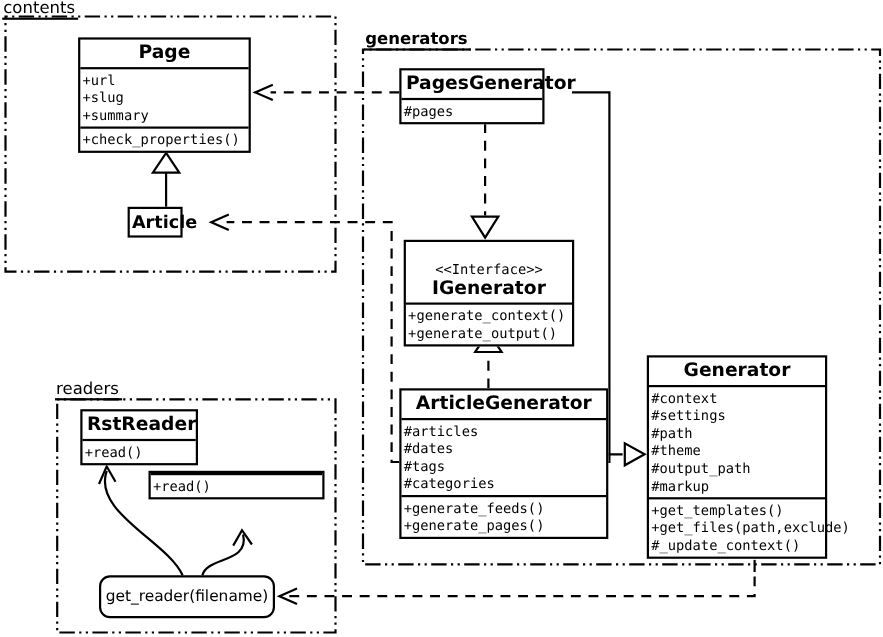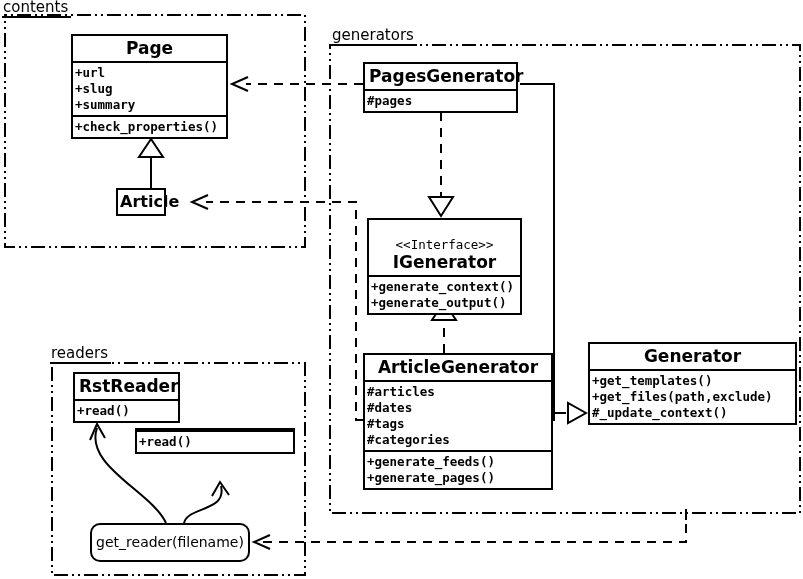--- a/index.html
+++ b/index.html
@@ -100,7 +100,7 @@
   </svg>
 
   <div class="pkg-label" style="left:2px;  top:0px;">contents</div>
-  <div class="pkg-label" style="left:331px;top:28px;">generators</div>
+  <div class="pkg-label" style="left:331px;top:28px;font-weight:bold;">generators</div>
   <div class="pkg-label" style="left:50px; top:346px;">readers</div>
 
   <div class="uml-class" style="left:71px;top:34px;width:157px;">

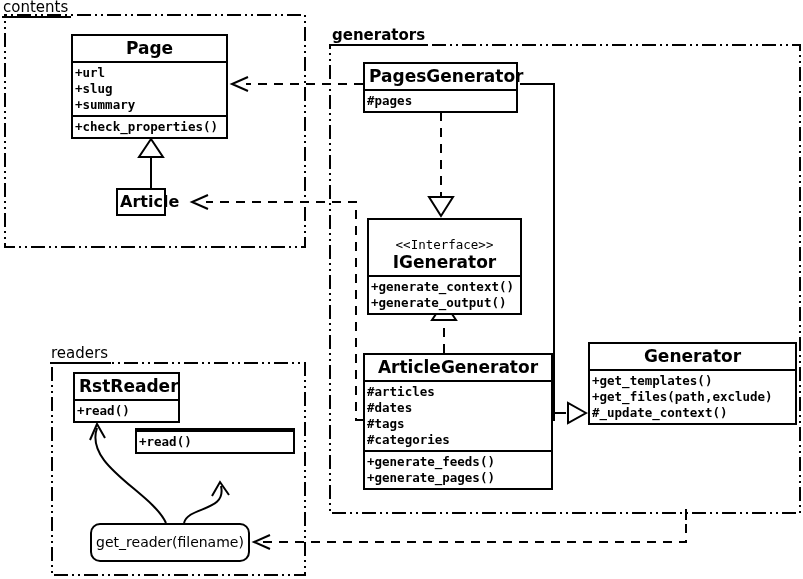--- a/index.html
+++ b/index.html
@@ -33,7 +33,6 @@
   .uml-member {
     font-family:"DejaVu Sans Mono", monospace; font-size:12.5px; line-height:16px;
     white-space:pre;
-    font-weight:bold;
   }
   .plain-box {
     position:absolute; background:#fff; border:2px solid #000; box-sizing:border-box;

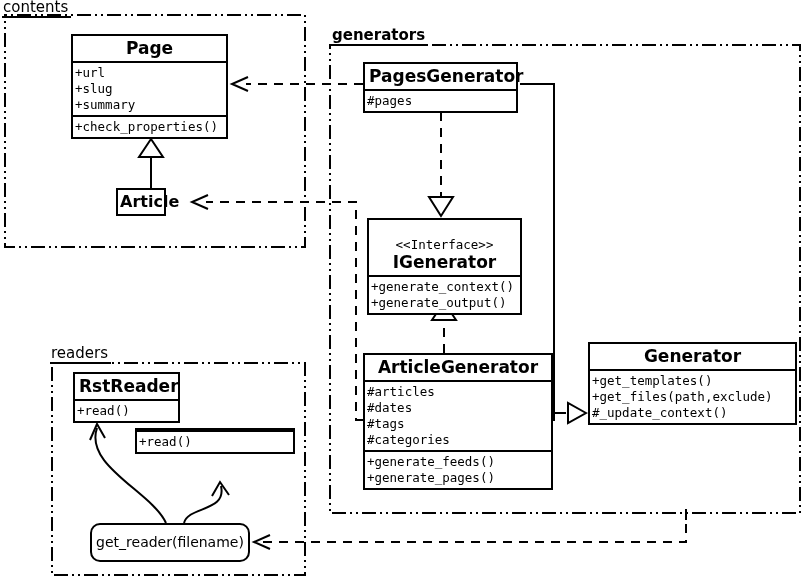--- a/index.html
+++ b/index.html
@@ -118,7 +118,7 @@
     <div class="uml-title small" style="padding:2px 2px;">Article</div>
   </div>
 
-  <div class="uml-class" style="left:363px;top:62px;width:155px;">
+  <div class="uml-class" style="left:363px;top:62px;width:132px;">
     <div class="uml-title">PagesGenerator</div>
     <div class="uml-sec">
       <div class="uml-member">#pages</div>

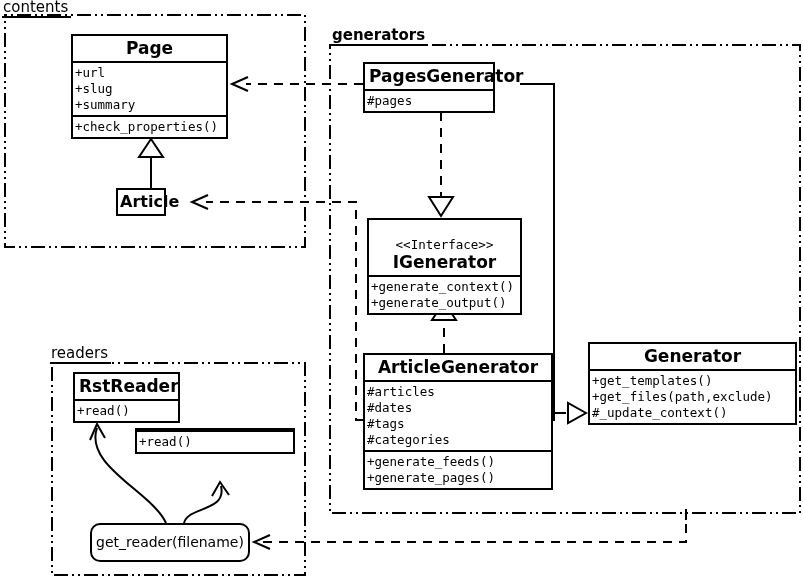--- a/index.html
+++ b/index.html
@@ -150,7 +150,7 @@
     </div>
   </div>
 
-  <div class="uml-class" style="left:588px;top:342px;width:209px;">
+  <div class="uml-class" style="left:588px;top:323px;width:164px;">
     <div class="uml-title">Generator</div>
     <div class="uml-sec">
       <div class="uml-member">+get_templates()</div>

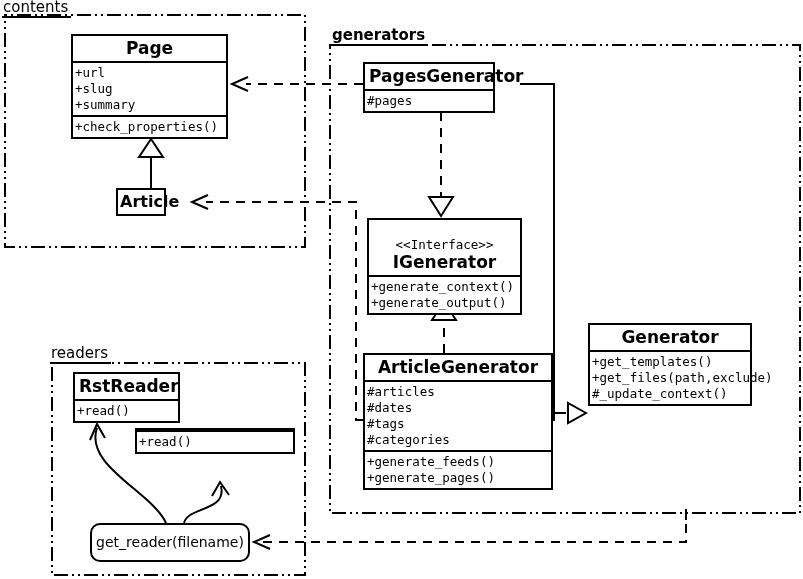--- a/index.html
+++ b/index.html
@@ -153,6 +153,14 @@
   <div class="uml-class" style="left:588px;top:323px;width:164px;">
     <div class="uml-title">Generator</div>
     <div class="uml-sec">
+      <div class="uml-member">#context</div>
+      <div class="uml-member">#settings</div>
+      <div class="uml-member">#path</div>
+      <div class="uml-member">#theme</div>
+      <div class="uml-member">#output_path</div>
+      <div class="uml-member">#markup</div>
+    </div>
+    <div class="uml-sec">
       <div class="uml-member">+get_templates()</div>
       <div class="uml-member">+get_files(path,exclude)</div>
       <div class="uml-member">#_update_context()</div>

